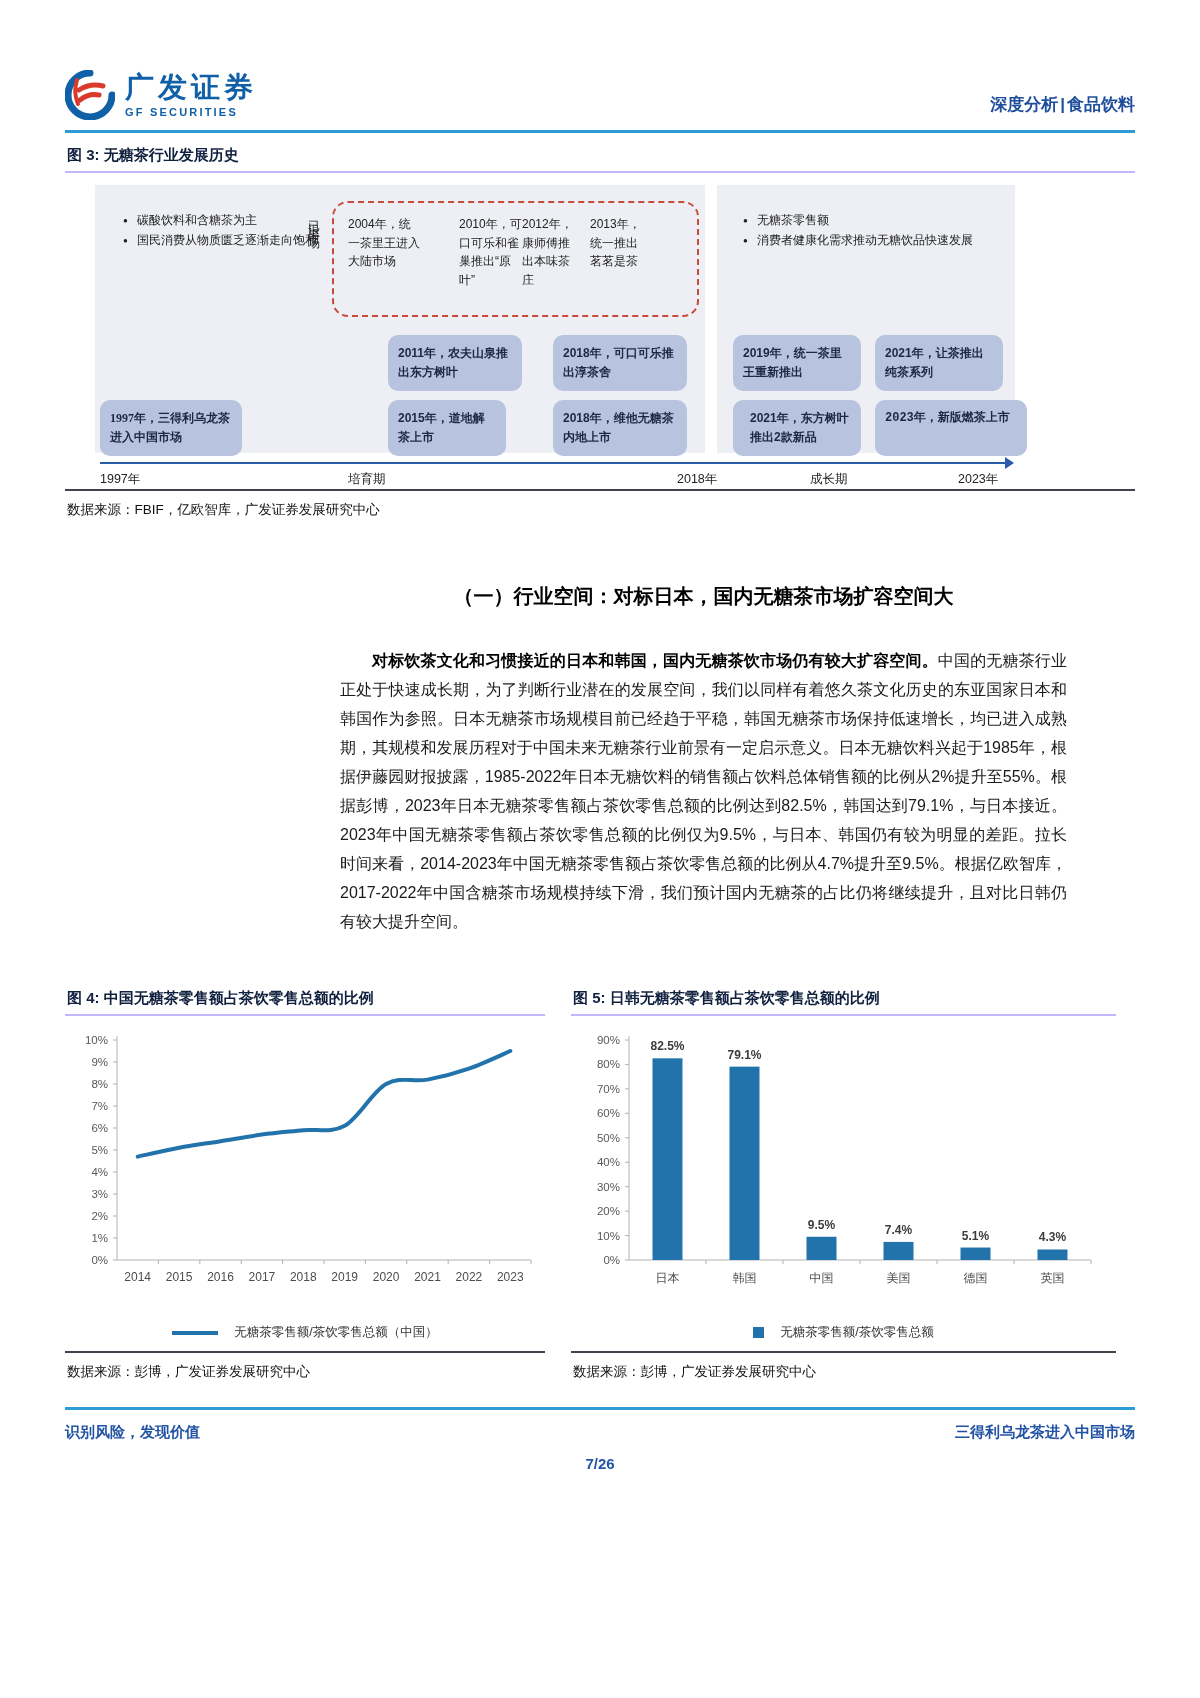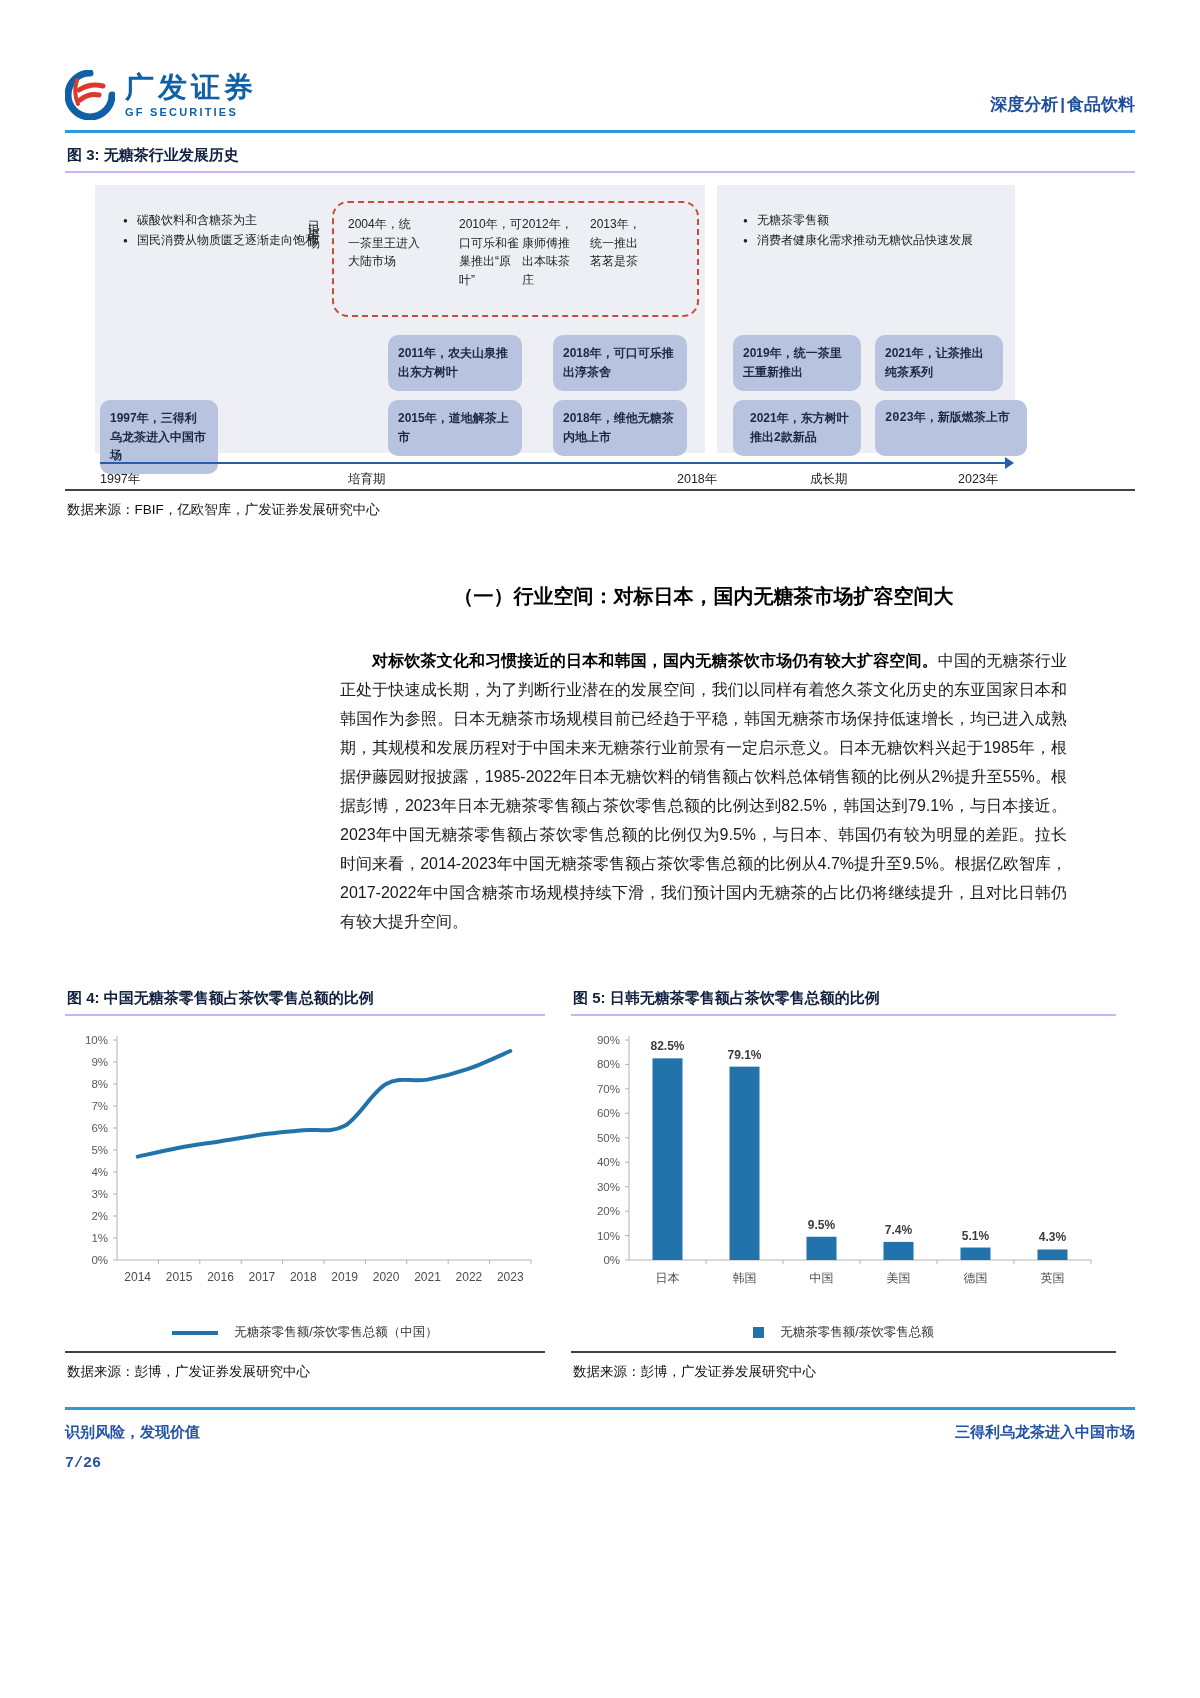--- a/index.html
+++ b/index.html
@@ -39,7 +39,7 @@
   .dc2{left:188px;width:58px;}
   .dc3{left:256px;width:58px;}
   .tbox{position:absolute;background:#b7c3df;border-radius:10px;padding:9px 10px;font-size:12px;line-height:1.55;color:#1c2844;font-weight:600;box-sizing:border-box;min-height:56px;}
-  .b1997{left:35px;top:215px;width:118px;}
+  .b1997{left:35px;top:215px;width:142px;font-family:Liberation Serif, serif;}
   .b2011{left:323px;top:150px;width:134px;}
   .b2015{left:323px;top:215px;width:134px;}
   .b2018a{left:488px;top:150px;width:134px;}

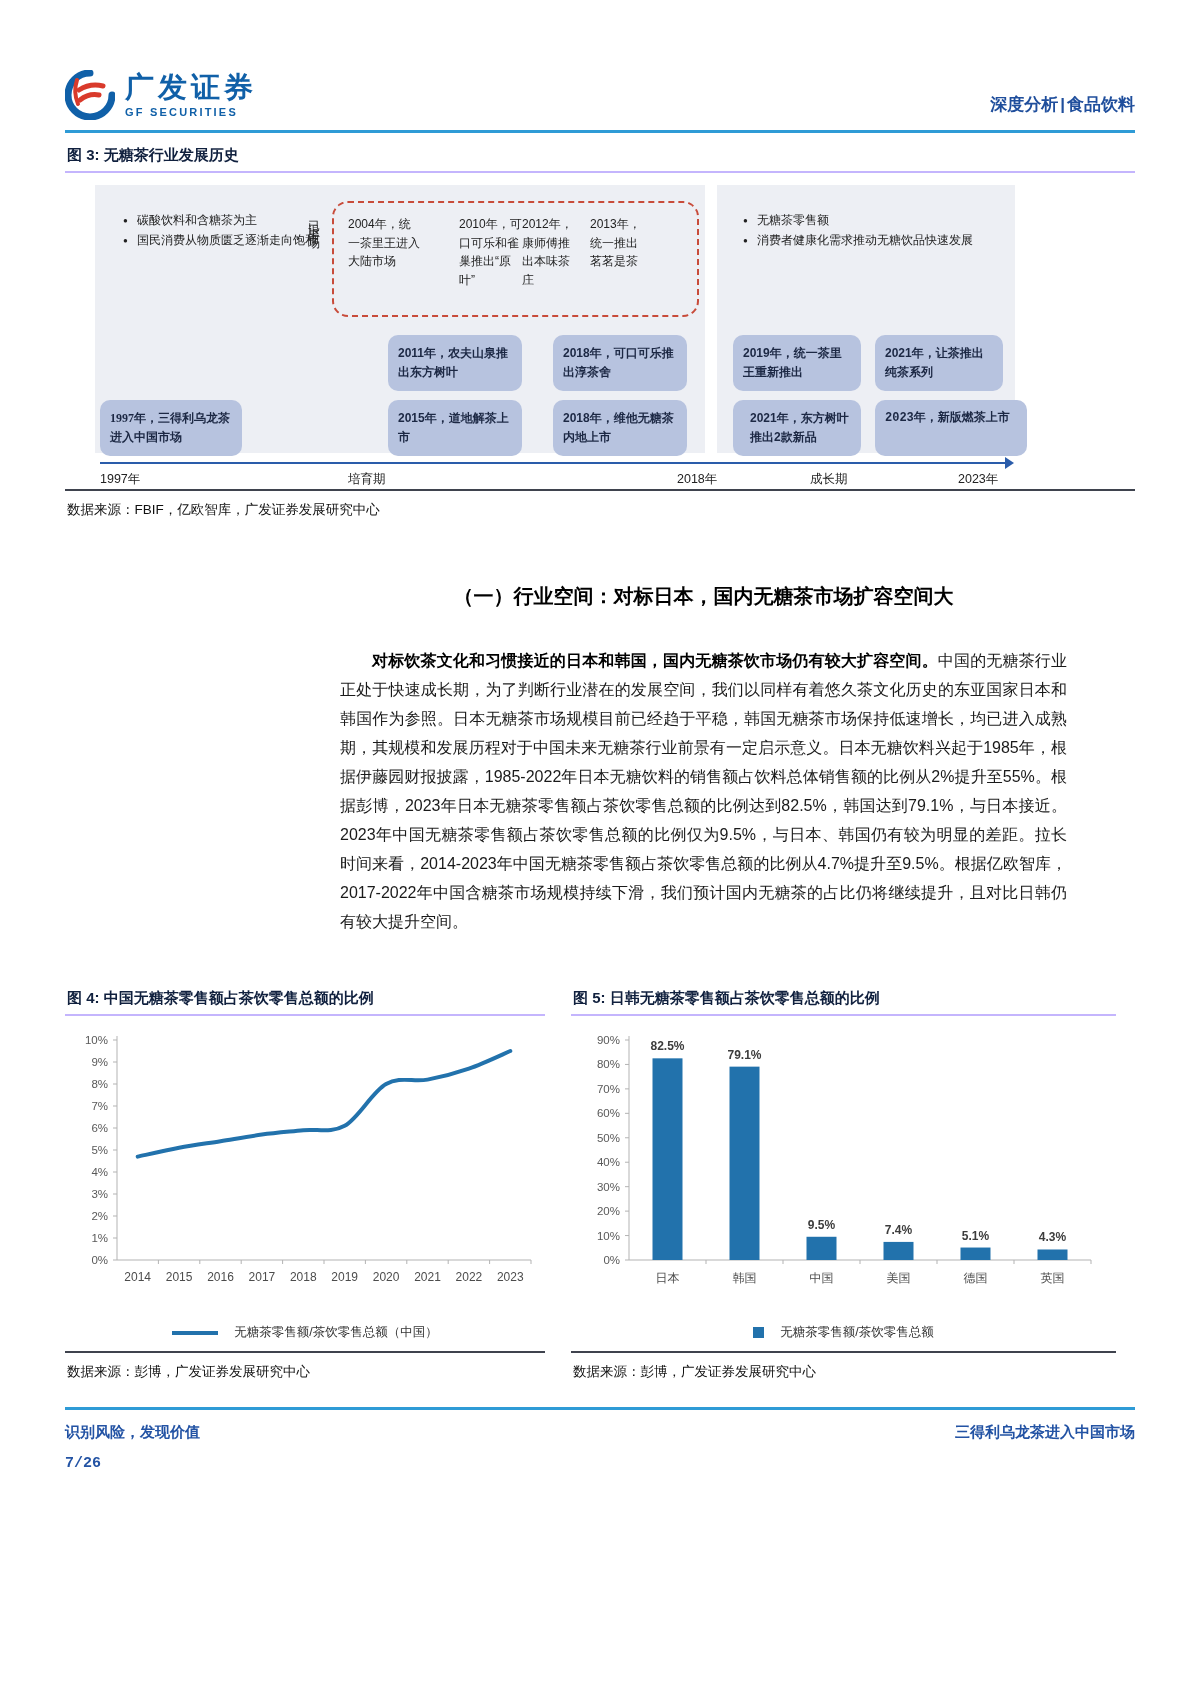--- a/index.html
+++ b/index.html
@@ -41,7 +41,7 @@
   .tbox{position:absolute;background:#b7c3df;border-radius:10px;padding:9px 10px;font-size:12px;line-height:1.55;color:#1c2844;font-weight:600;box-sizing:border-box;min-height:56px;}
   .b1997{left:35px;top:215px;width:142px;font-family:Liberation Serif, serif;}
   .b2011{left:323px;top:150px;width:134px;}
-  .b2015{left:323px;top:215px;width:134px;}
+  .b2015{left:323px;top:215px;width:118px;}
   .b2018a{left:488px;top:150px;width:134px;}
   .b2018b{left:488px;top:215px;width:134px;}
   .b2019{left:668px;top:150px;width:128px;}

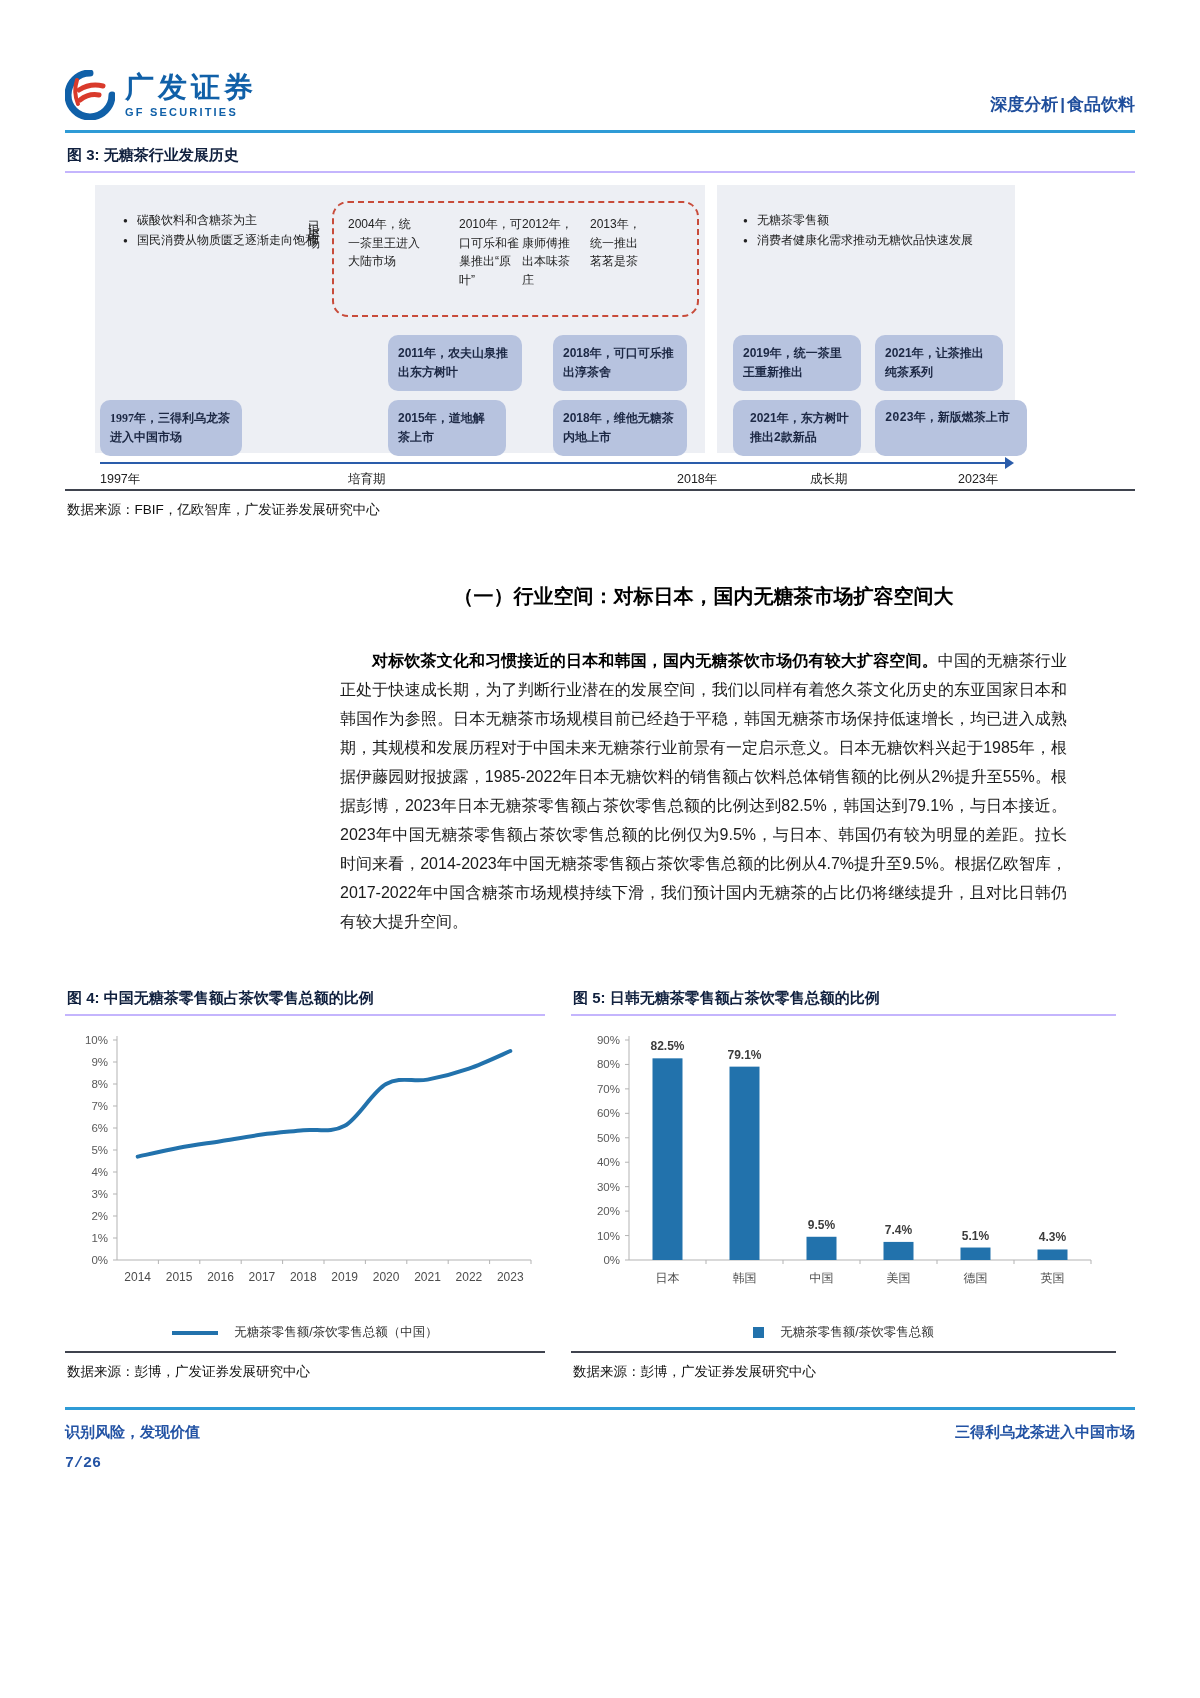--- a/index.html
+++ b/index.html
@@ -73,7 +73,7 @@
   
   .ftr{margin-top:16px;border-top:3px solid #2e9bd6;}
   .ftr-row{display:flex;justify-content:space-between;padding-top:13px;font-size:15px;color:#2353a4;font-weight:600;}
-  .page-num{text-align:left;margin-top:13px;font-size:15px;font-weight:800;color:#2353a4;font-family:Liberation Mono, monospace;}
+  .page-num{text-align:center;margin-top:13px;font-size:15px;font-weight:800;color:#2353a4;}
 </style>
 </head>
 <body>

